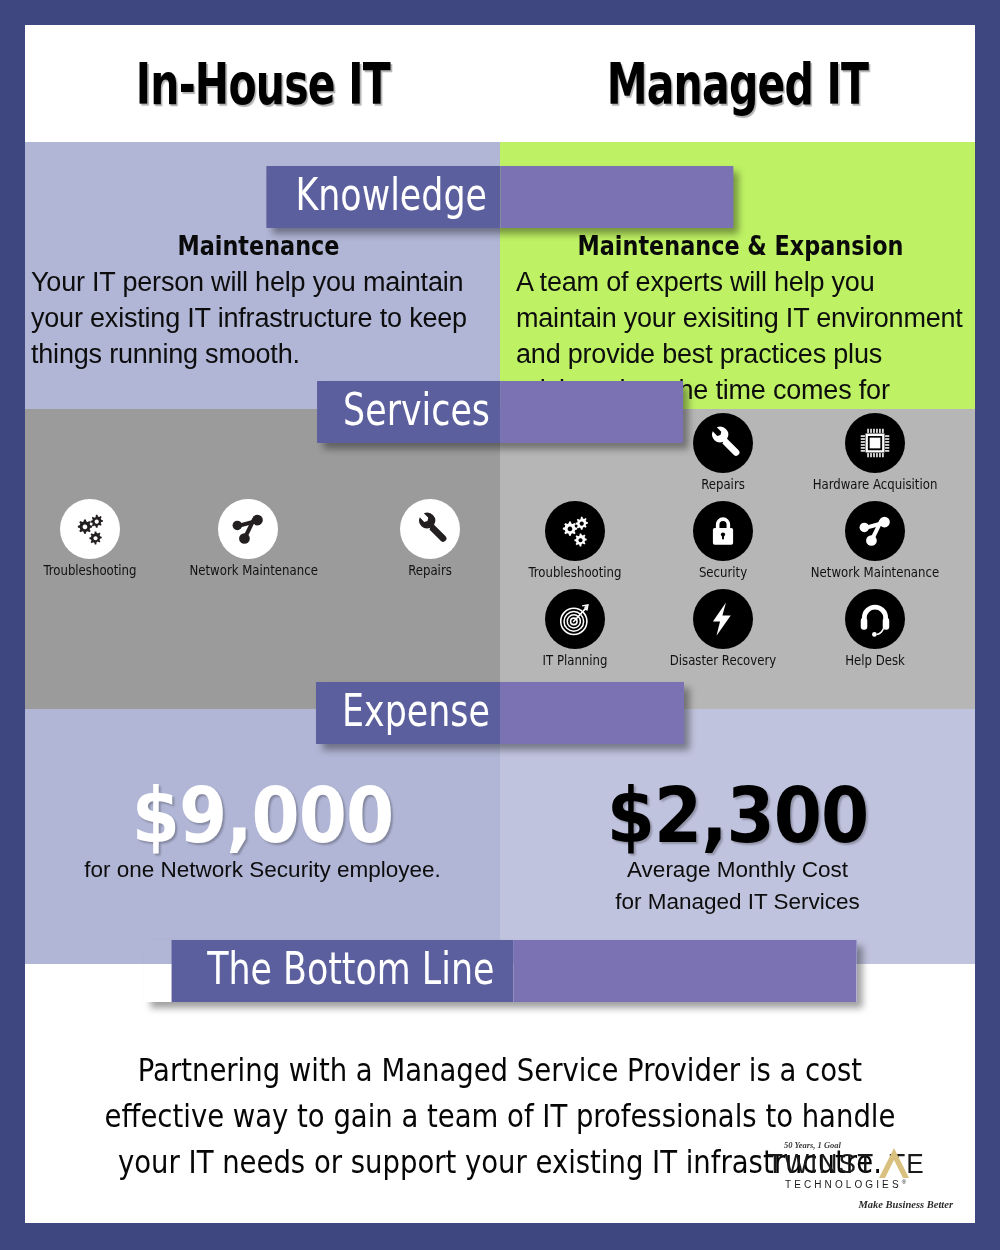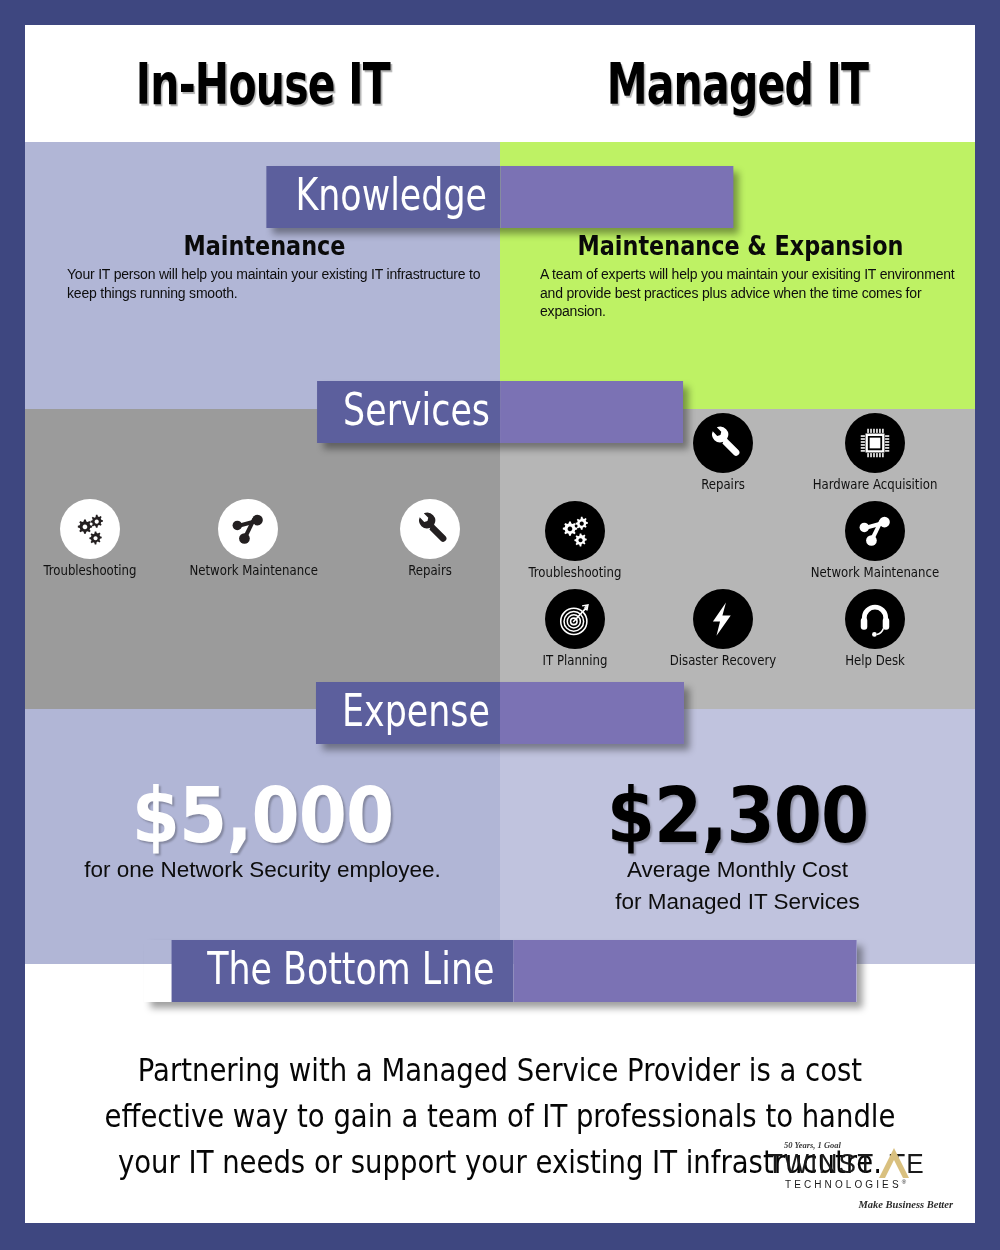--- a/index.html
+++ b/index.html
@@ -85,7 +85,7 @@
     letter-spacing:-0.2px;
     margin-left:24px;
   }
-  #knowledge .half.left  .k-body { padding-left:18px; padding-right:14px; }
+  #knowledge .half.left  .k-body { padding-left:6px; padding-right:14px; }
   #knowledge .half.right .k-body { padding-left:16px; padding-right:10px; }
 
   

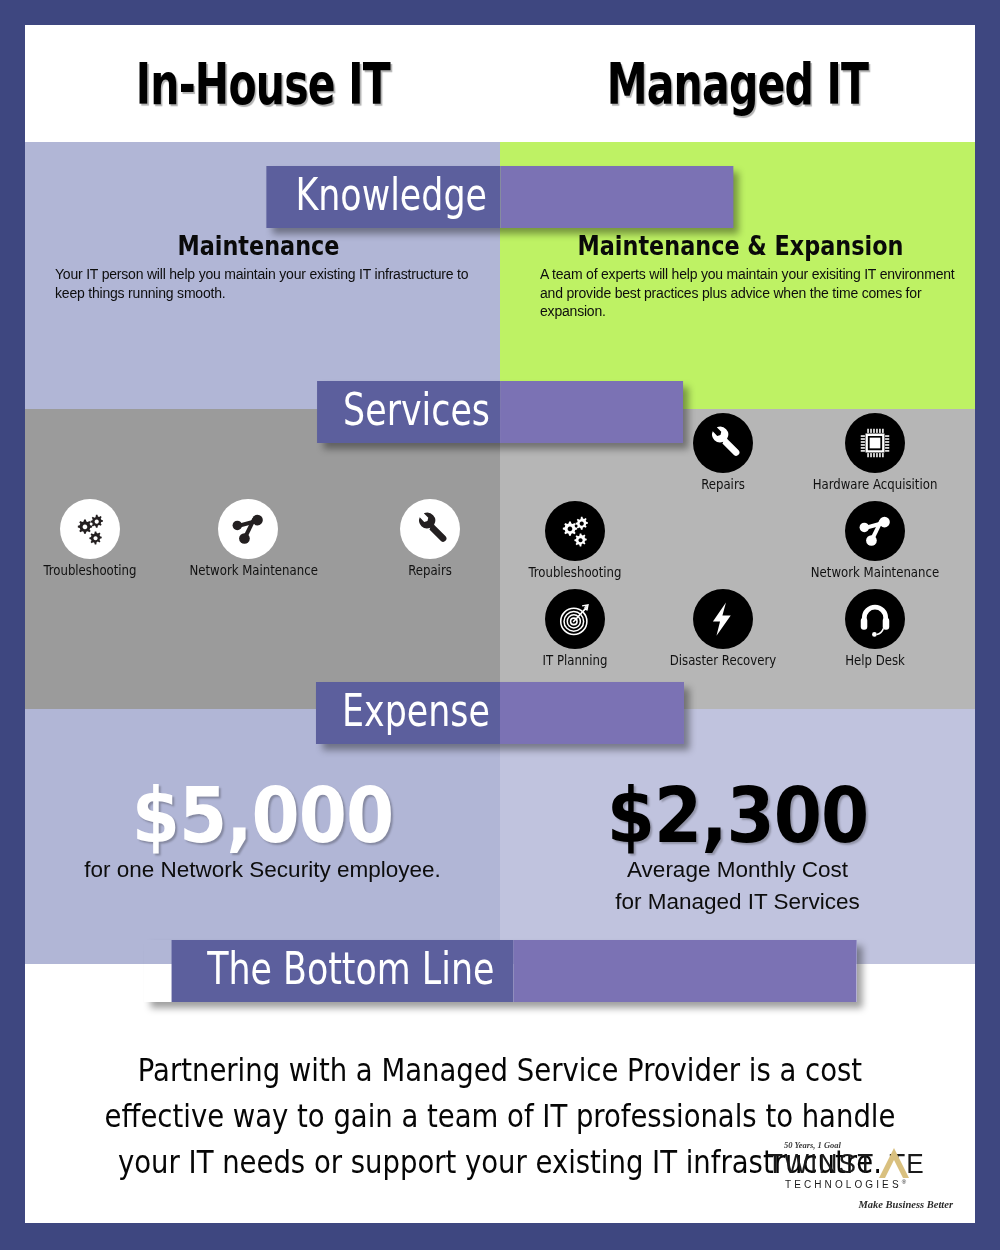--- a/index.html
+++ b/index.html
@@ -81,9 +81,8 @@
     white-space:nowrap;
   }
   .k-text {
-    font-size:14px; color:#0d0d0d; line-height:1.33;
+    font-size:27px; color:#0d0d0d; line-height:1.33;
     letter-spacing:-0.2px;
-    margin-left:24px;
   }
   #knowledge .half.left  .k-body { padding-left:6px; padding-right:14px; }
   #knowledge .half.right .k-body { padding-left:16px; padding-right:10px; }

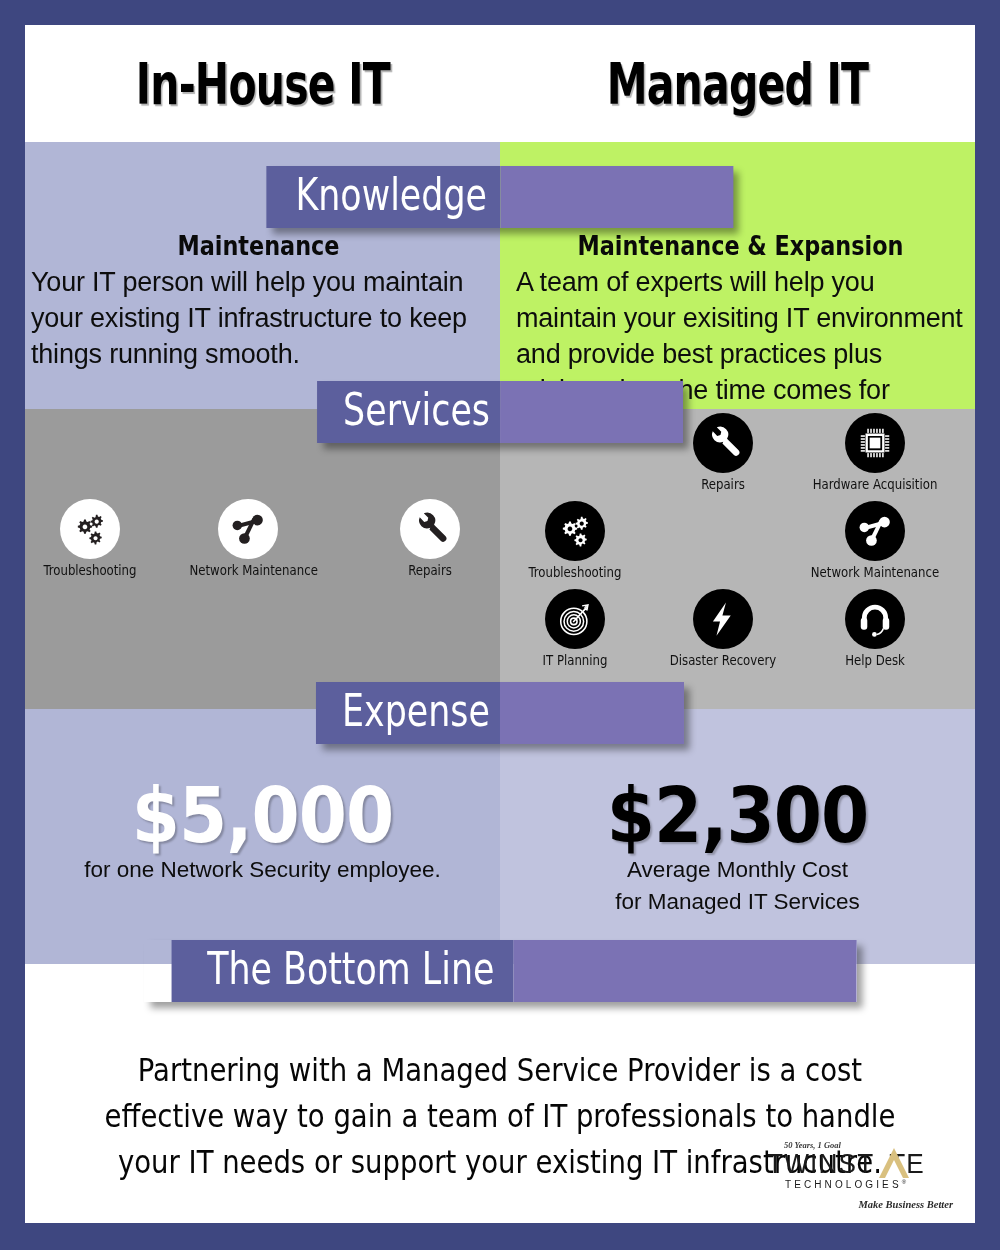--- a/index.html
+++ b/index.html
@@ -321,6 +321,19 @@
           </div>
           <div class="svc-label">Troubleshooting</div>
         </div>
+        <div class="item" style="left: 148px; top: 92px;">
+          <div class="icon-circle dark">
+            <svg viewBox="0 0 64 64" style="color: rgb(255, 255, 255);">
+              <g>
+                <path d="M20 27 v-6 a12 12 0 0 1 24 0 v6 h-6 v-6 a6 6 0 0 0 -12 0 v6 Z"></path>
+                <rect x="15" y="27" width="34" height="28" rx="3"></rect>
+                <circle cx="32" cy="38" r="3.6" fill="#000"></circle>
+                <rect x="30.4" y="38" width="3.2" height="8" fill="#000"></rect>
+              </g>
+            </svg>
+          </div>
+          <div class="svc-label">Security</div>
+        </div>
         <div class="item" style="left: 300px; top: 92px;">
           <div class="icon-circle dark">
             <svg viewBox="0 0 64 64" style="color: rgb(255, 255, 255);">

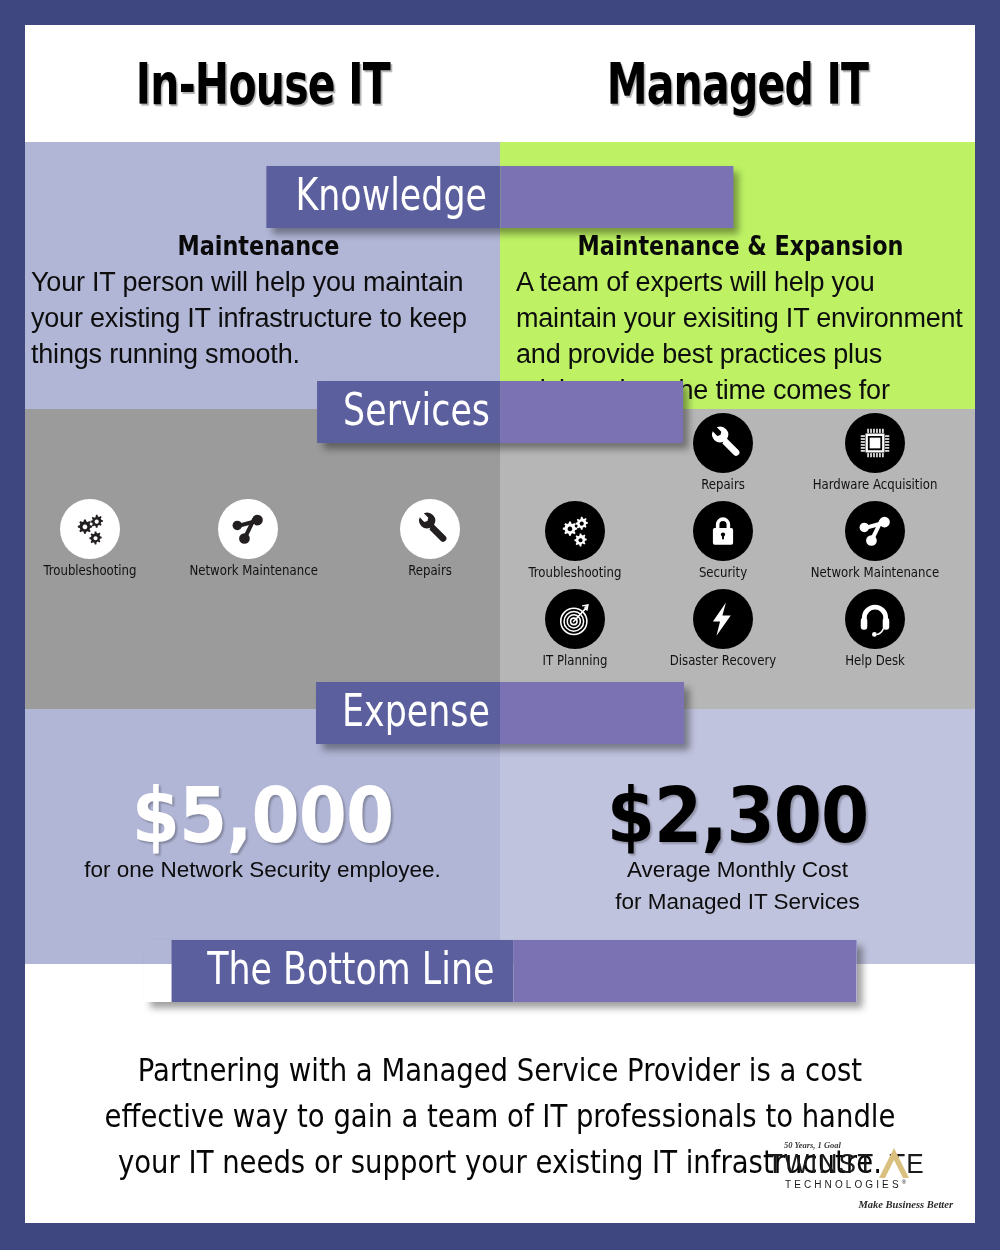--- a/index.html
+++ b/index.html
@@ -400,7 +400,7 @@
     <div class="halves">
       <div class="half left">
         <div class="exp-body">
-          <div class="exp-amount">$5,000</div>
+          <div class="exp-amount">$9,000</div>
           <div class="exp-sub">for one Network Security employee.</div>
         </div>
       </div>

